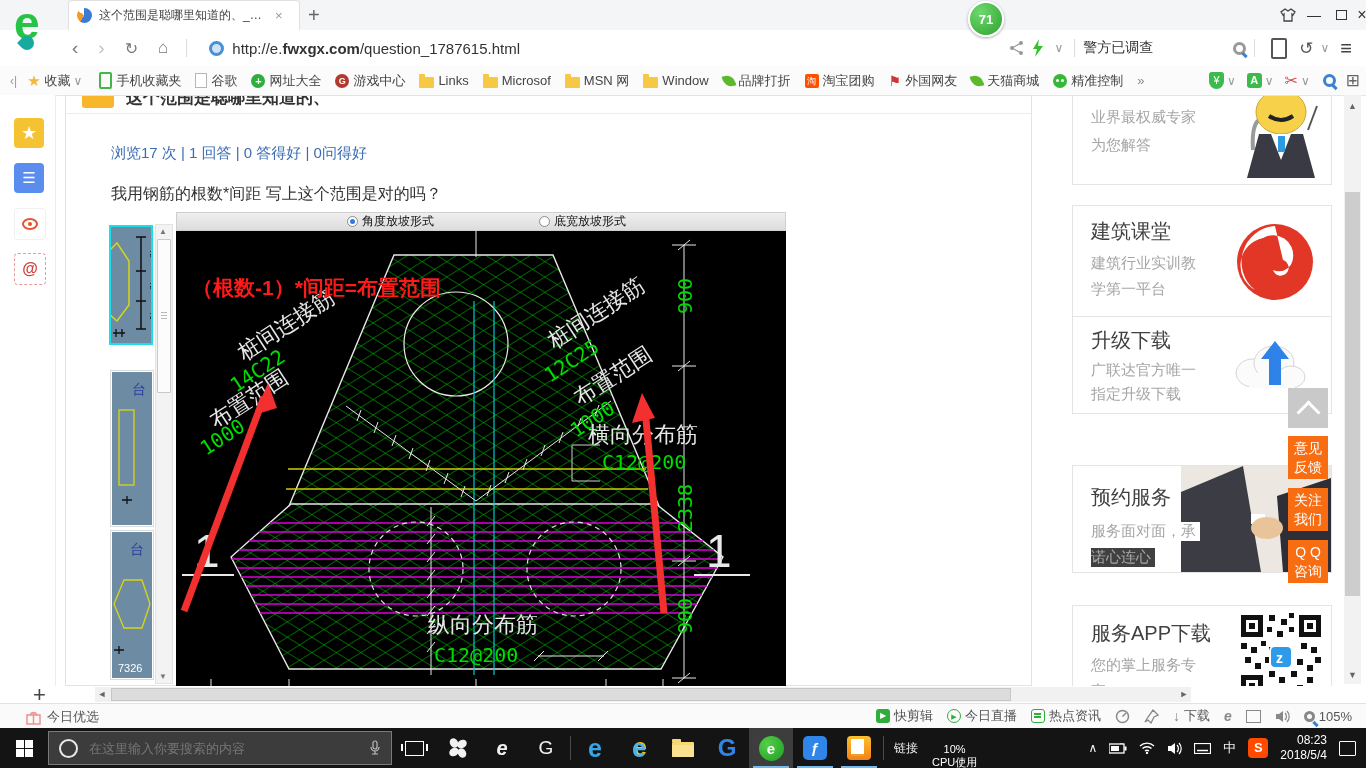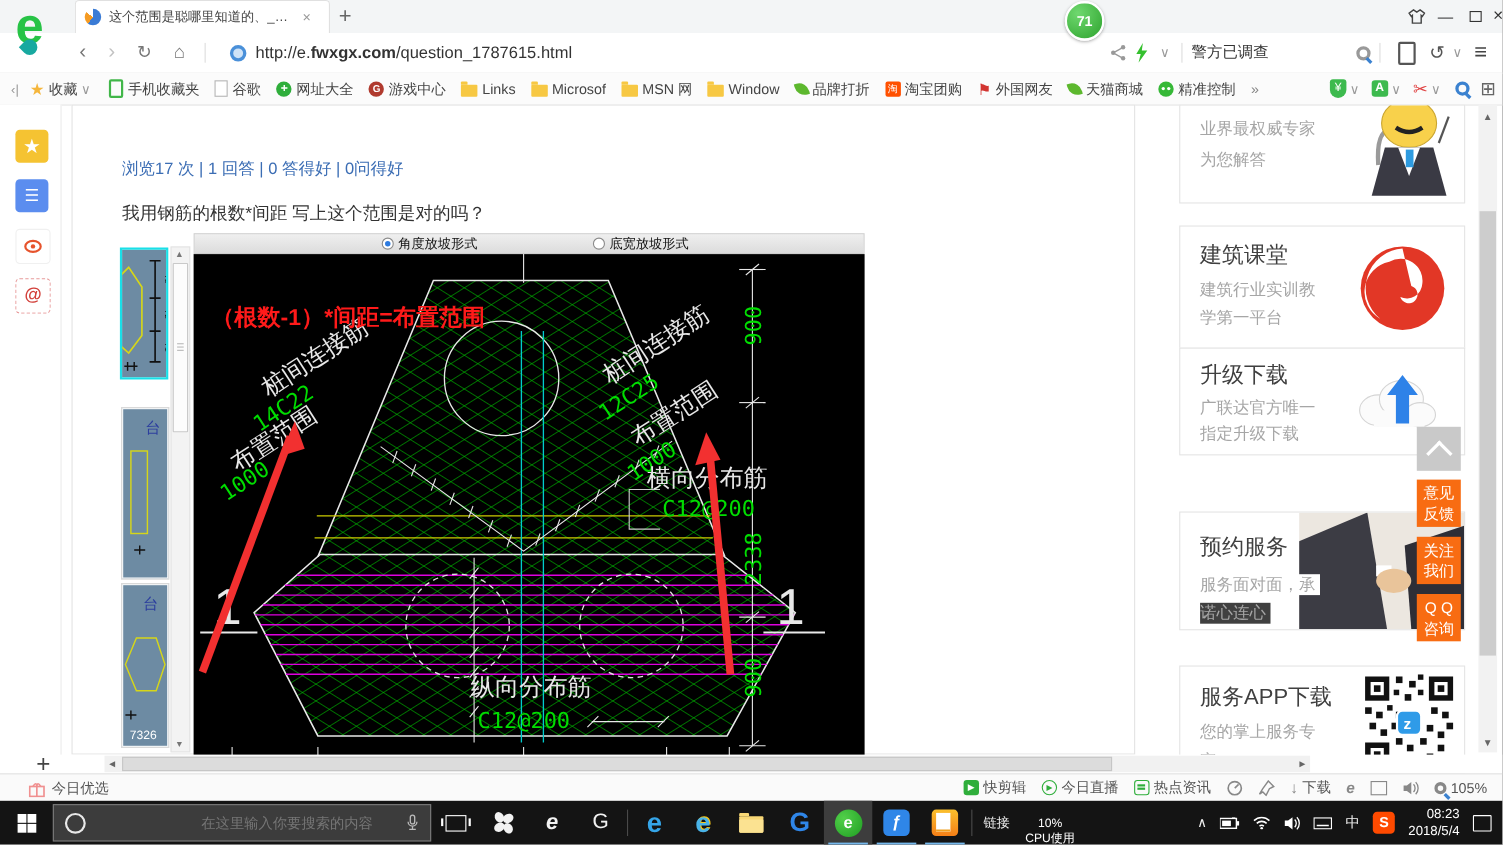--- a/index.html
+++ b/index.html
@@ -284,6 +284,10 @@
   </div>
 
   <div id="card" class="abs">
+    <div id="cut-title" class="abs">
+      <span class="badge"></span>
+      <span class="txt nowrap">这个范围是聪哪里知道的、</span>
+    </div>
     <div id="stats" class="abs nowrap">浏览17 次 | 1 回答 | 0 答得好 | 0问得好</div>
     <div id="question" class="abs nowrap">我用钢筋的根数*间距 写上这个范围是对的吗？</div>
 

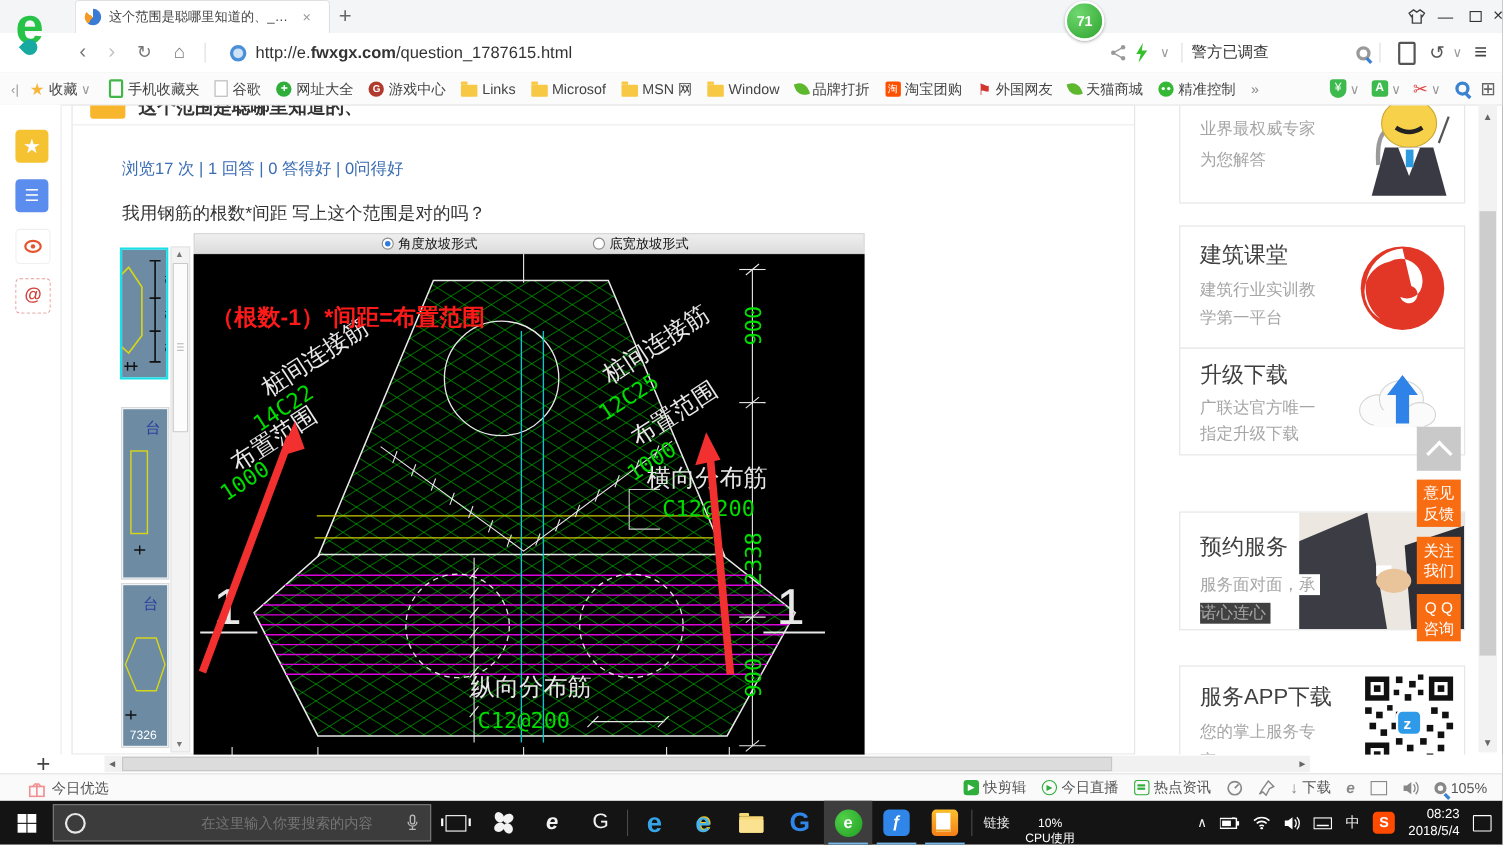--- a/index.html
+++ b/index.html
@@ -120,7 +120,7 @@
   #start i b{background:#fff;}
   #tsearch{width:344px;background:#3c3c3c;border:1px solid #7a7a7a;margin:3px 0;display:flex;align-items:center;box-sizing:border-box;}
   #tsearch .cort{width:15px;height:15px;border:2px solid #e8e8e8;border-radius:50%;margin:0 9px 0 10px;flex:none;}
-  #tsearch input{background:transparent;border:none;outline:none;color:#fca5a5;font-size:13px;width:250px;font-family:"Liberation Sans",sans-serif;text-align:right;}
+  #tsearch input{background:transparent;border:none;outline:none;color:#fca5a5;font-size:13px;width:250px;font-family:"Liberation Sans",sans-serif;}
   .tkic{width:44px;display:flex;align-items:center;justify-content:center;position:relative;}
   .tkic .ul{position:absolute;left:4px;bottom:0;width:36px;height:2px;background:#76b9ed;}
   .tkic.active{background:#3d3d3d;}

